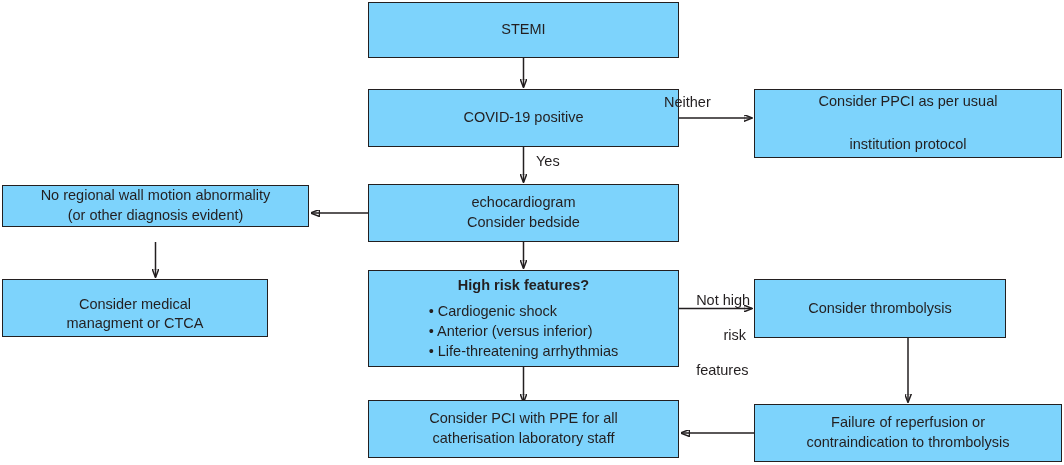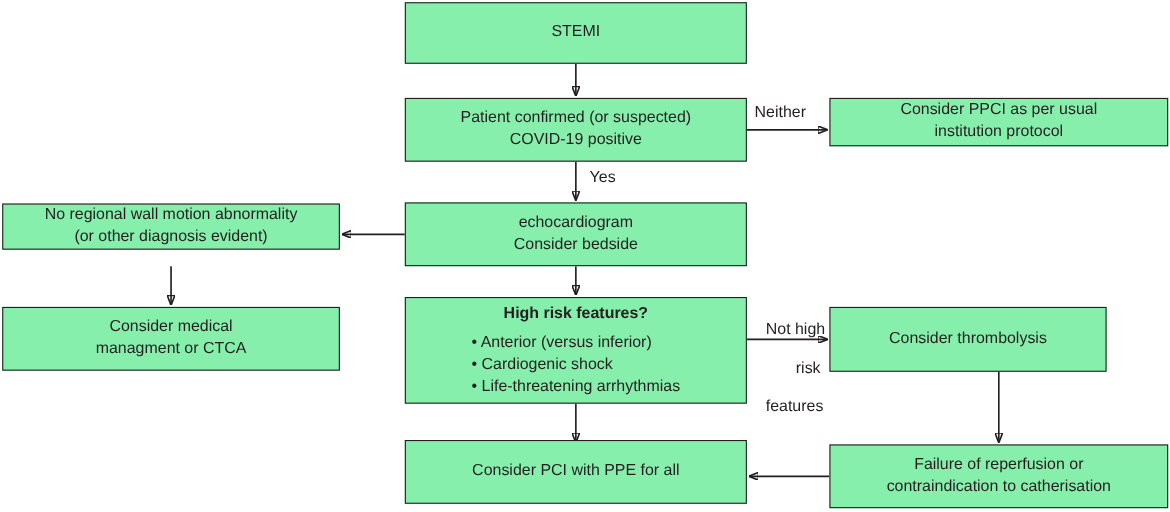--- a/index.html
+++ b/index.html
@@ -23,7 +23,7 @@
     position: absolute;
     box-sizing: border-box;
     border: 1.6px solid #231f20;
-    background: #86efac;
+    background: #7dd3fc;
     display: flex;
     flex-direction: column;
     align-items: center;

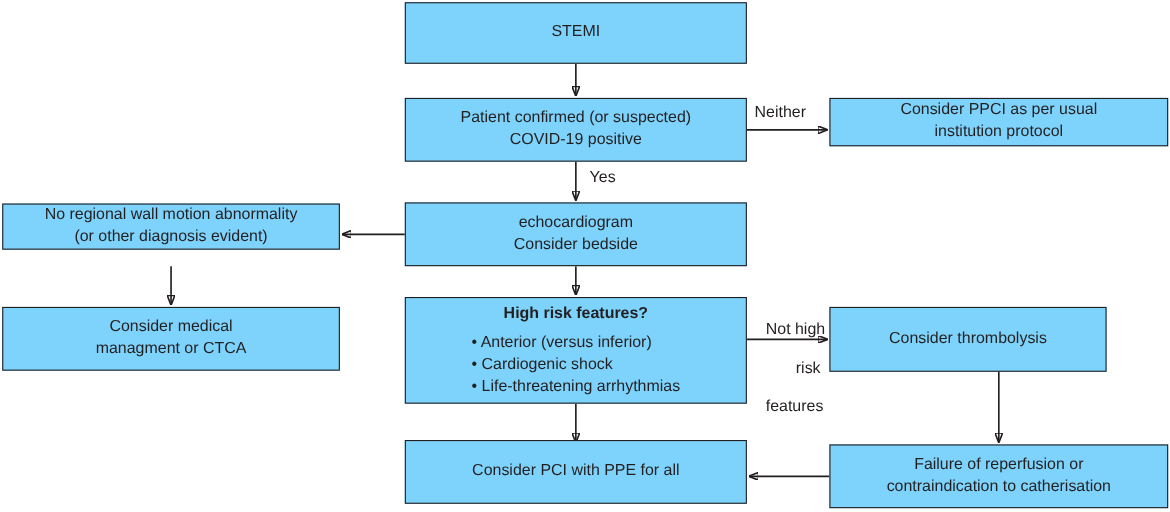--- a/index.html
+++ b/index.html
@@ -125,7 +125,6 @@
   </div>
 
   <div class="node" id="node-covid">
-    <span class="line">Patient confirmed (or suspected)</span>
     <span class="line">COVID-19 positive</span>
   </div>
 

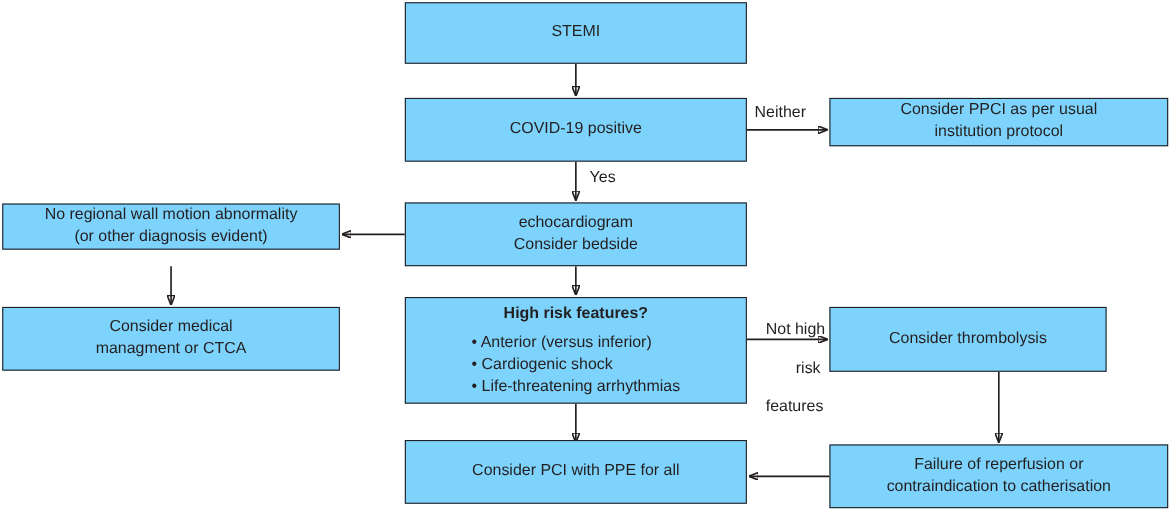--- a/index.html
+++ b/index.html
@@ -70,7 +70,7 @@
     color: #231f20;
     white-space: pre;
   }
-  #label-neither { left: 686px; top: 94px; }
+  #label-neither { left: 664px; top: 94px; }
   #label-yes     { left: 536px; top: 153px; }
   #label-nothigh { left: 680px; top: 275px; text-align: right; width: 66px; }
 

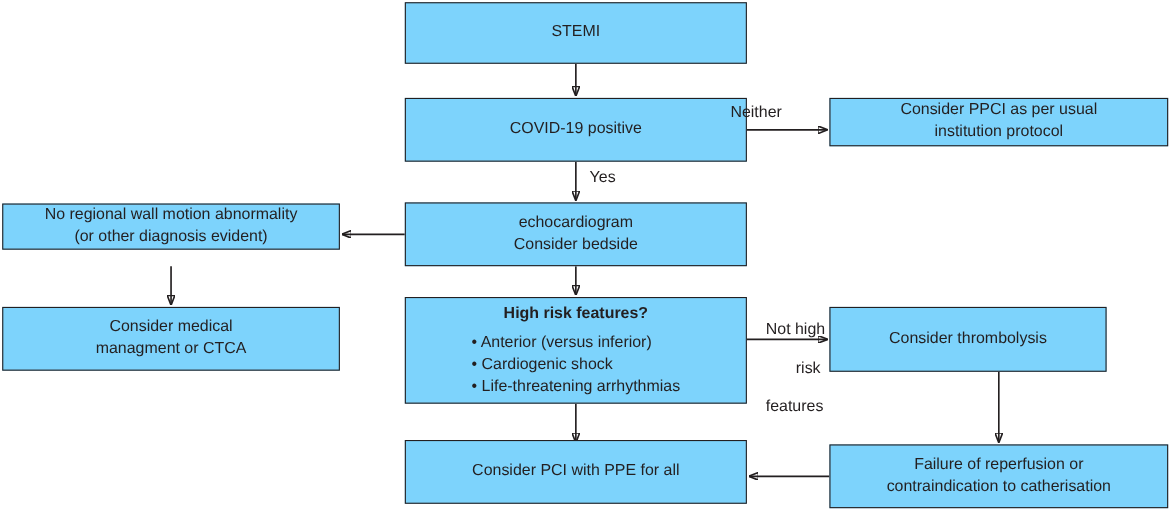--- a/index.html
+++ b/index.html
@@ -57,7 +57,7 @@
   #node-echo         { left: 368px; top: 184px; width: 311px; height: 58px; }
   #node-highrisk     { left: 368px; top: 270px; width: 311px; height: 97px; }
   #node-pci-ppe      { left: 368px; top: 400px; width: 311px; height: 58px; }
-  #node-ppci         { left: 754px; top: 89px;  width: 308px; height: 44px; }
+  #node-ppci         { left: 754px; top: 89px;  width: 308px; height: 69px; justify-content: space-between; }
   #node-thrombolysis { left: 754px; top: 279px; width: 252px; height: 59px; }
   #node-failure      { left: 754px; top: 404px; width: 308px; height: 58px; }
   #node-nowall       { left: 2px;   top: 185px; width: 307px; height: 42px; }

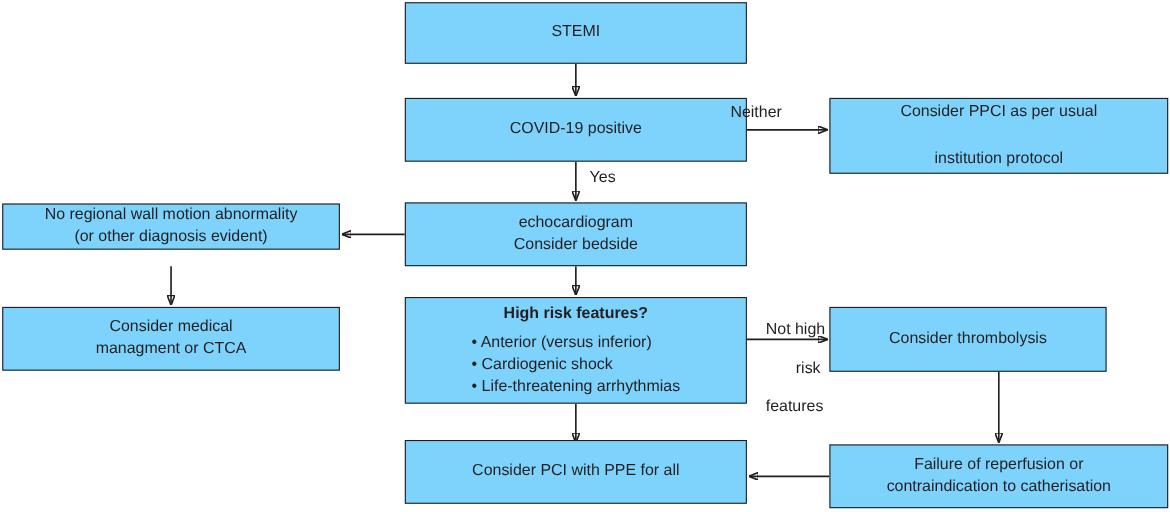--- a/index.html
+++ b/index.html
@@ -61,7 +61,7 @@
   #node-thrombolysis { left: 754px; top: 279px; width: 252px; height: 59px; }
   #node-failure      { left: 754px; top: 404px; width: 308px; height: 58px; }
   #node-nowall       { left: 2px;   top: 185px; width: 307px; height: 42px; }
-  #node-medical      { left: 2px;   top: 279px; width: 307px; height: 58px; }
+  #node-medical      { left: 2px;   top: 279px; width: 266px; height: 58px; justify-content: flex-end; }
 
   .edge-label {
     position: absolute;

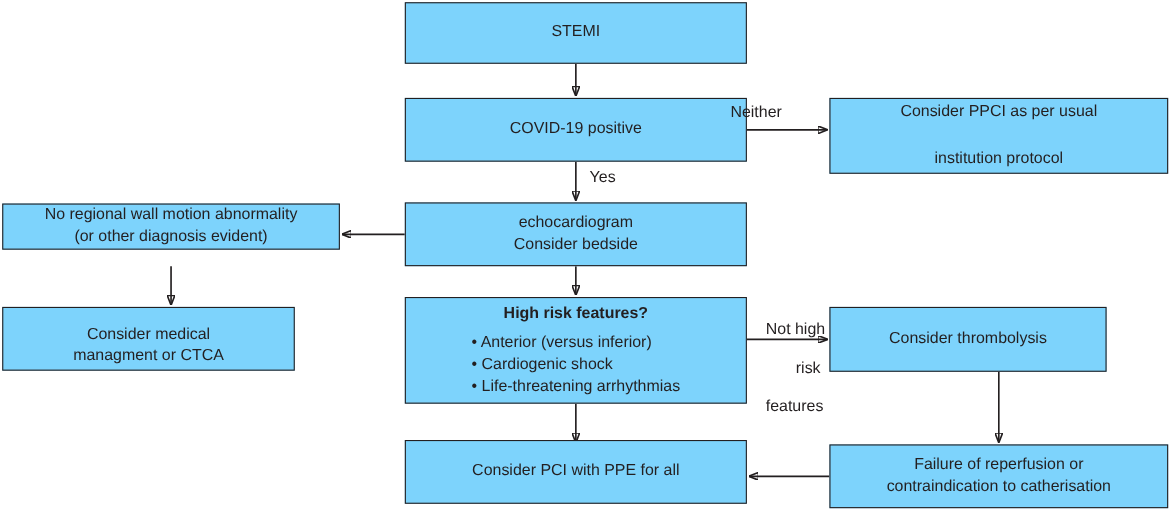--- a/index.html
+++ b/index.html
@@ -151,8 +151,8 @@
   <div class="node" id="node-highrisk">
     <span class="heading">High risk features?</span>
     <span class="bullets">
+      <span class="bullet">• Cardiogenic shock</span>
       <span class="bullet">• Anterior (versus inferior)</span>
-      <span class="bullet">• Cardiogenic shock</span>
       <span class="bullet">• Life-threatening arrhythmias</span>
     </span>
   </div>

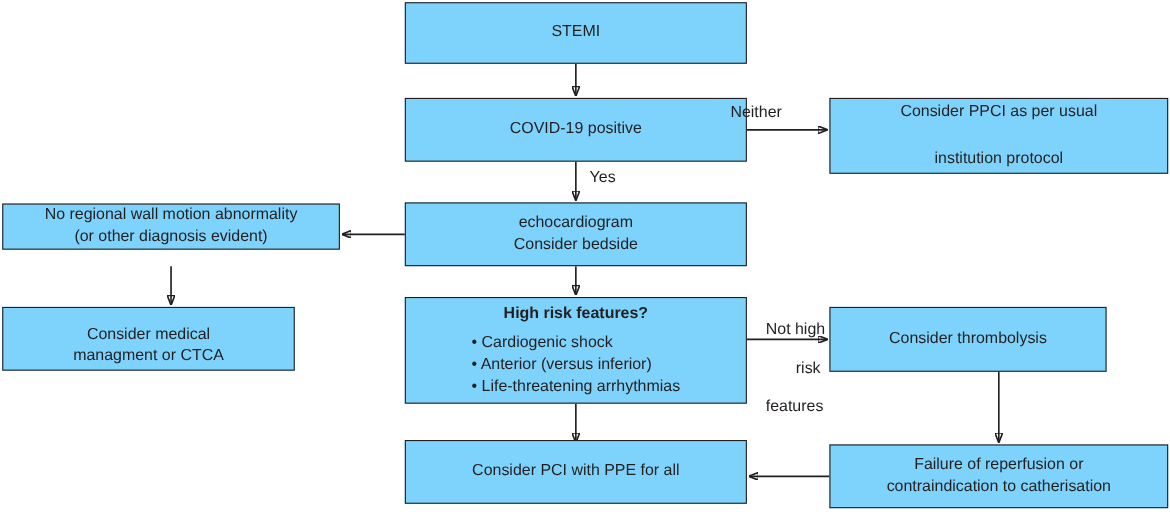--- a/index.html
+++ b/index.html
@@ -168,6 +168,7 @@
 
   <div class="node" id="node-pci-ppe">
     <span class="line">Consider PCI with PPE for all</span>
+    <span class="line">catherisation laboratory staff</span>
   </div>
 
   <div class="edge-label" id="label-neither">Neither</div>

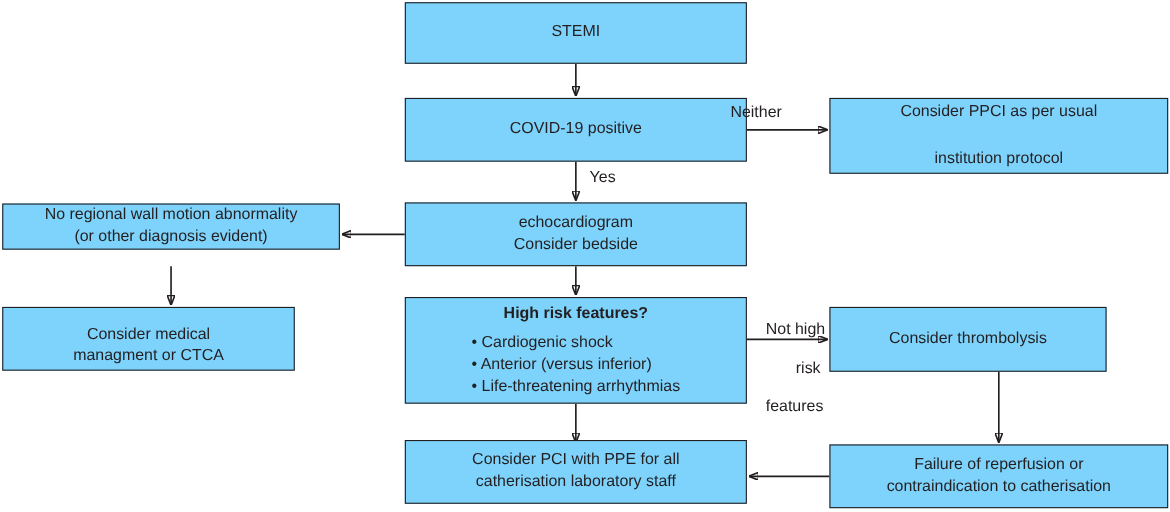--- a/index.html
+++ b/index.html
@@ -163,7 +163,7 @@
 
   <div class="node" id="node-failure">
     <span class="line">Failure of reperfusion or</span>
-    <span class="line">contraindication to catherisation</span>
+    <span class="line">contraindication to thrombolysis</span>
   </div>
 
   <div class="node" id="node-pci-ppe">

